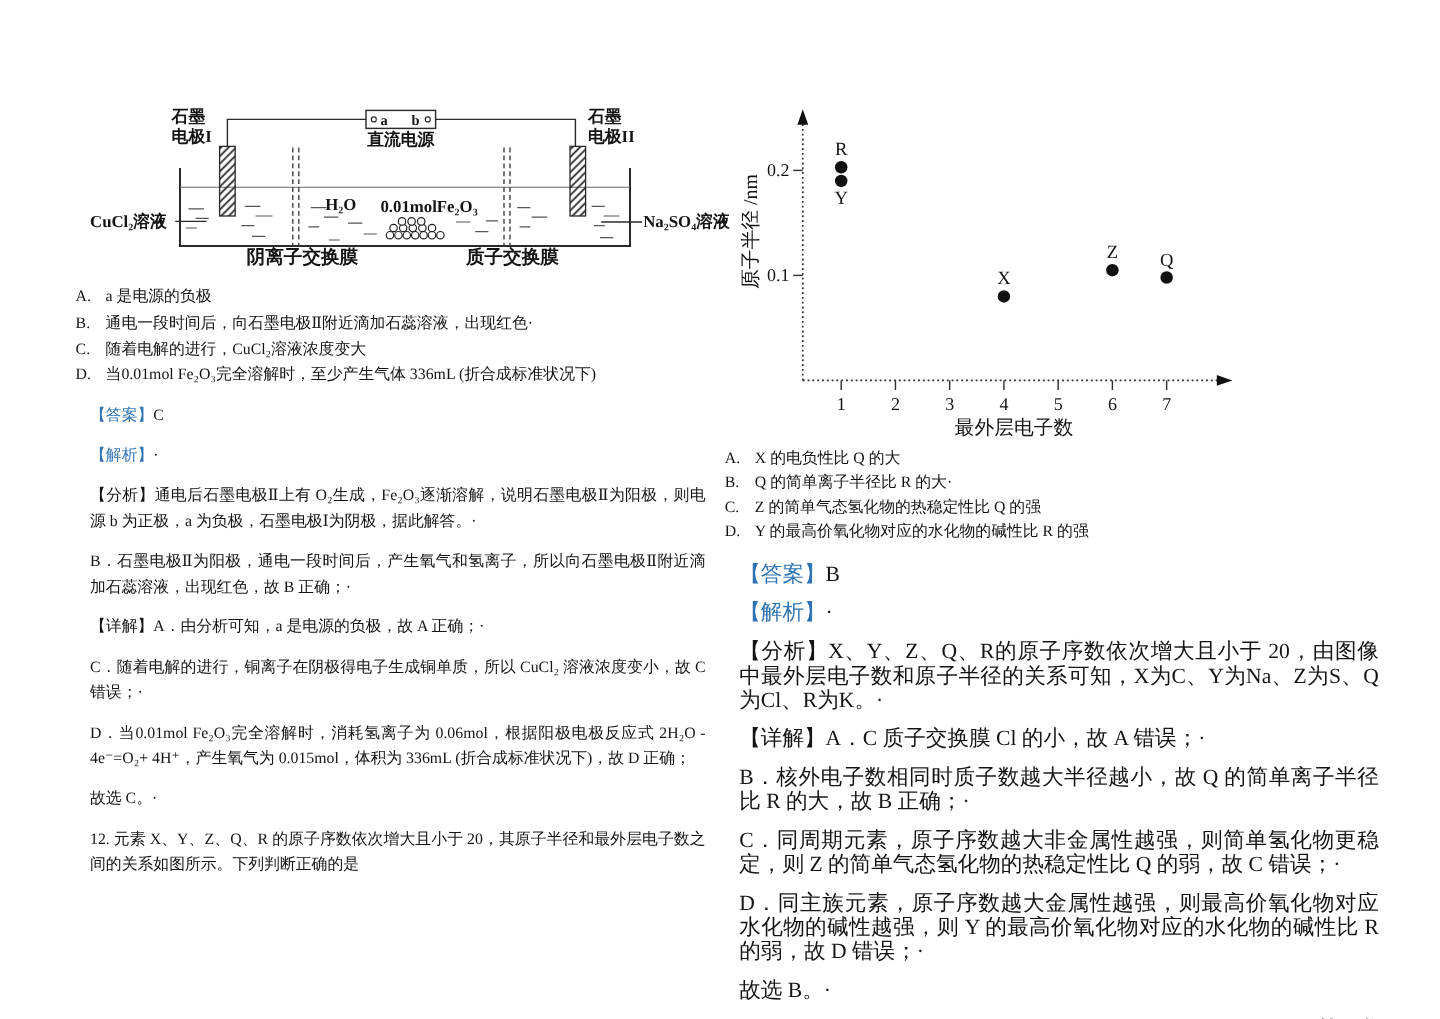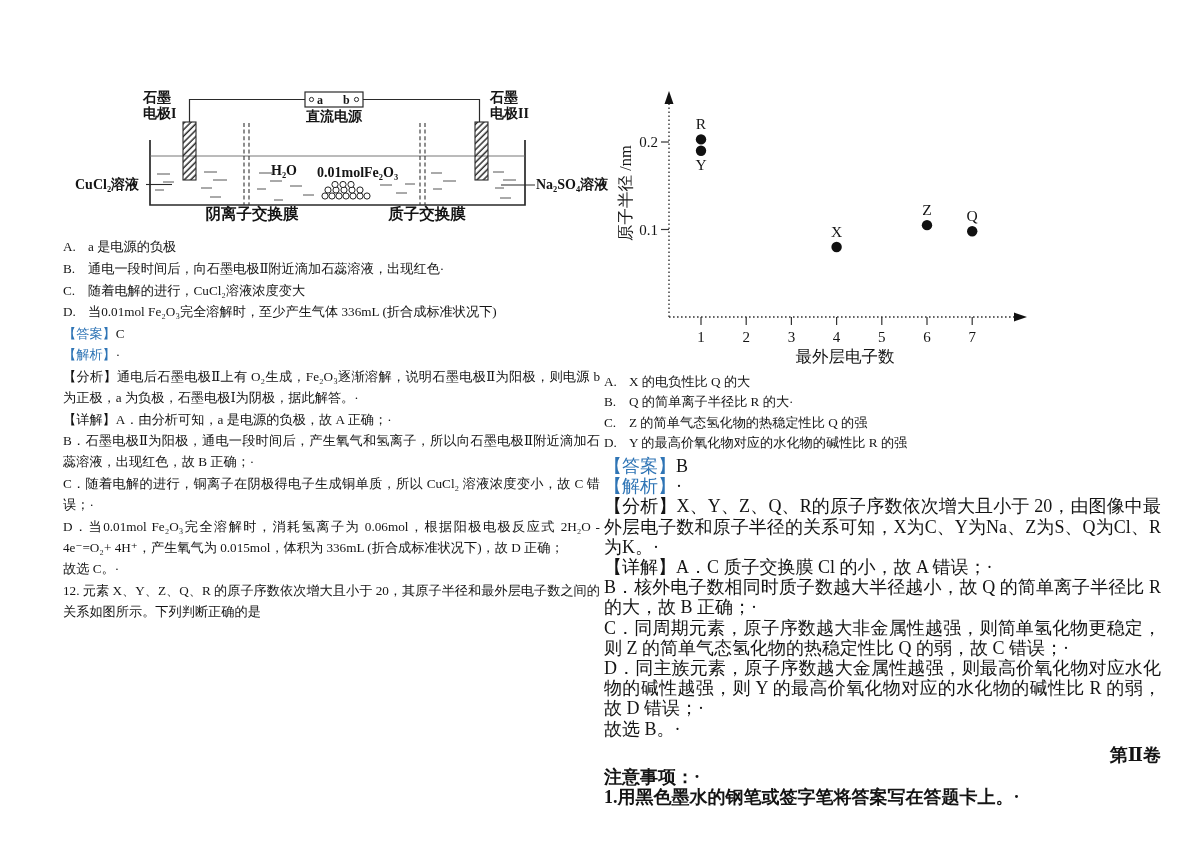--- a/index.html
+++ b/index.html
@@ -6,7 +6,7 @@
   .page{position:relative;width:1200px;height:849px;background:#fff;overflow:hidden;
         font-family:"Liberation Serif","DejaVu Serif",serif;color:#141414;}
   .block{position:absolute;}
-  p{margin:0;}
+  p{margin:12px;}
   .blue{color:#2e74b5;}
   .opt{display:flex;font-size:13.2px;}
   .q11-options .opt{line-height:21.8px;}

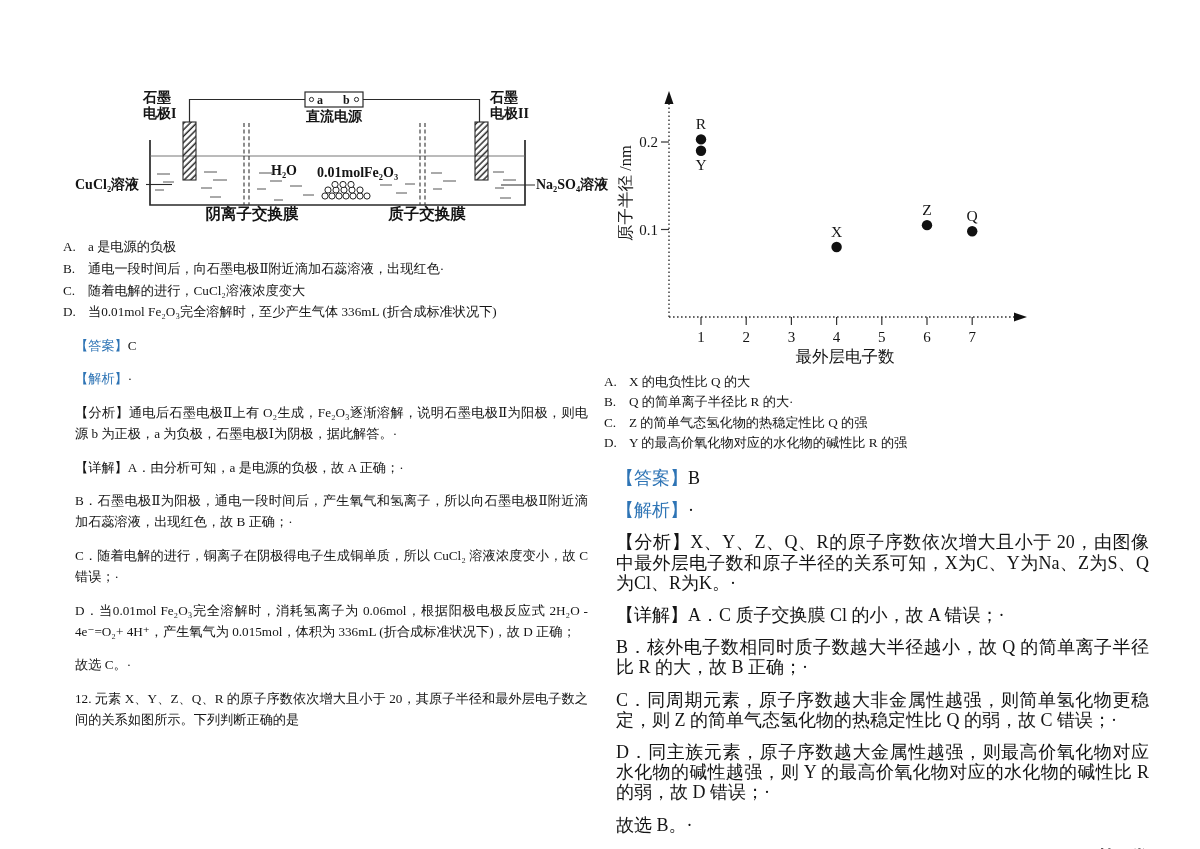--- a/index.html
+++ b/index.html
@@ -164,8 +164,8 @@
     <p><span class="blue">【答案】</span><span>C</span></p>
     <p><span class="blue">【解析】</span><span>·</span></p>
     <p class="just">【分析】通电后石墨电极Ⅱ上有 O₂生成，Fe₂O₃逐渐溶解，说明石墨电极Ⅱ为阳极，则电源 b 为正极，a 为负极，石墨电极Ⅰ为阴极，据此解答。·</p>
+    <p class="just">B．石墨电极Ⅱ为阳极，通电一段时间后，产生氧气和氢离子，所以向石墨电极Ⅱ附近滴加石蕊溶液，出现红色，故 B 正确；·</p>
     <p class="just">【详解】A．由分析可知，a 是电源的负极，故 A 正确；·</p>
-    <p class="just">B．石墨电极Ⅱ为阳极，通电一段时间后，产生氧气和氢离子，所以向石墨电极Ⅱ附近滴加石蕊溶液，出现红色，故 B 正确；·</p>
     <p class="just">C．随着电解的进行，铜离子在阴极得电子生成铜单质，所以 CuCl₂ 溶液浓度变小，故 C 错误；·</p>
     <p class="just">D．当0.01mol Fe₂O₃完全溶解时，消耗氢离子为 0.06mol，根据阳极电极反应式 2H₂O - 4e⁻=O₂+ 4H⁺，产生氧气为 0.015mol，体积为 336mL (折合成标准状况下)，故 D 正确；</p>
     <p>故选 C。·</p>

